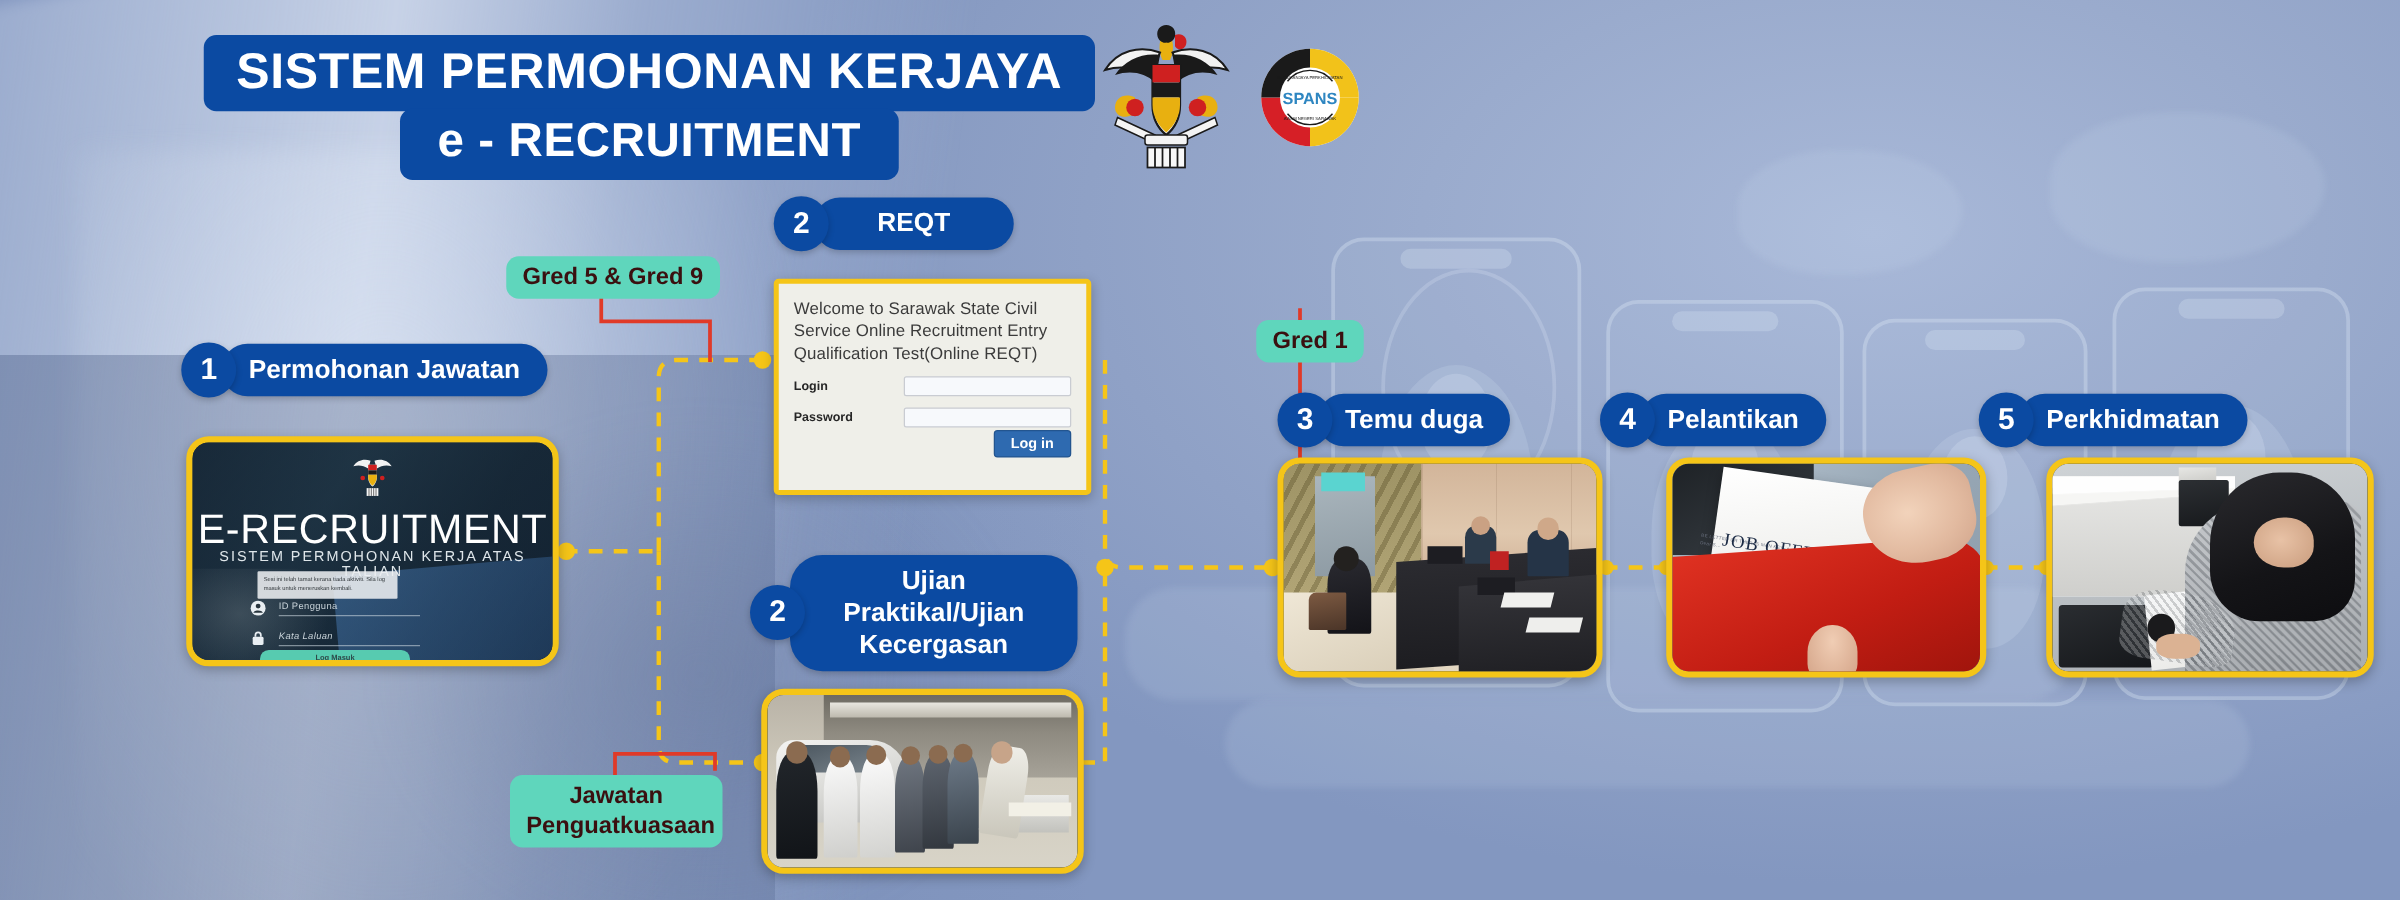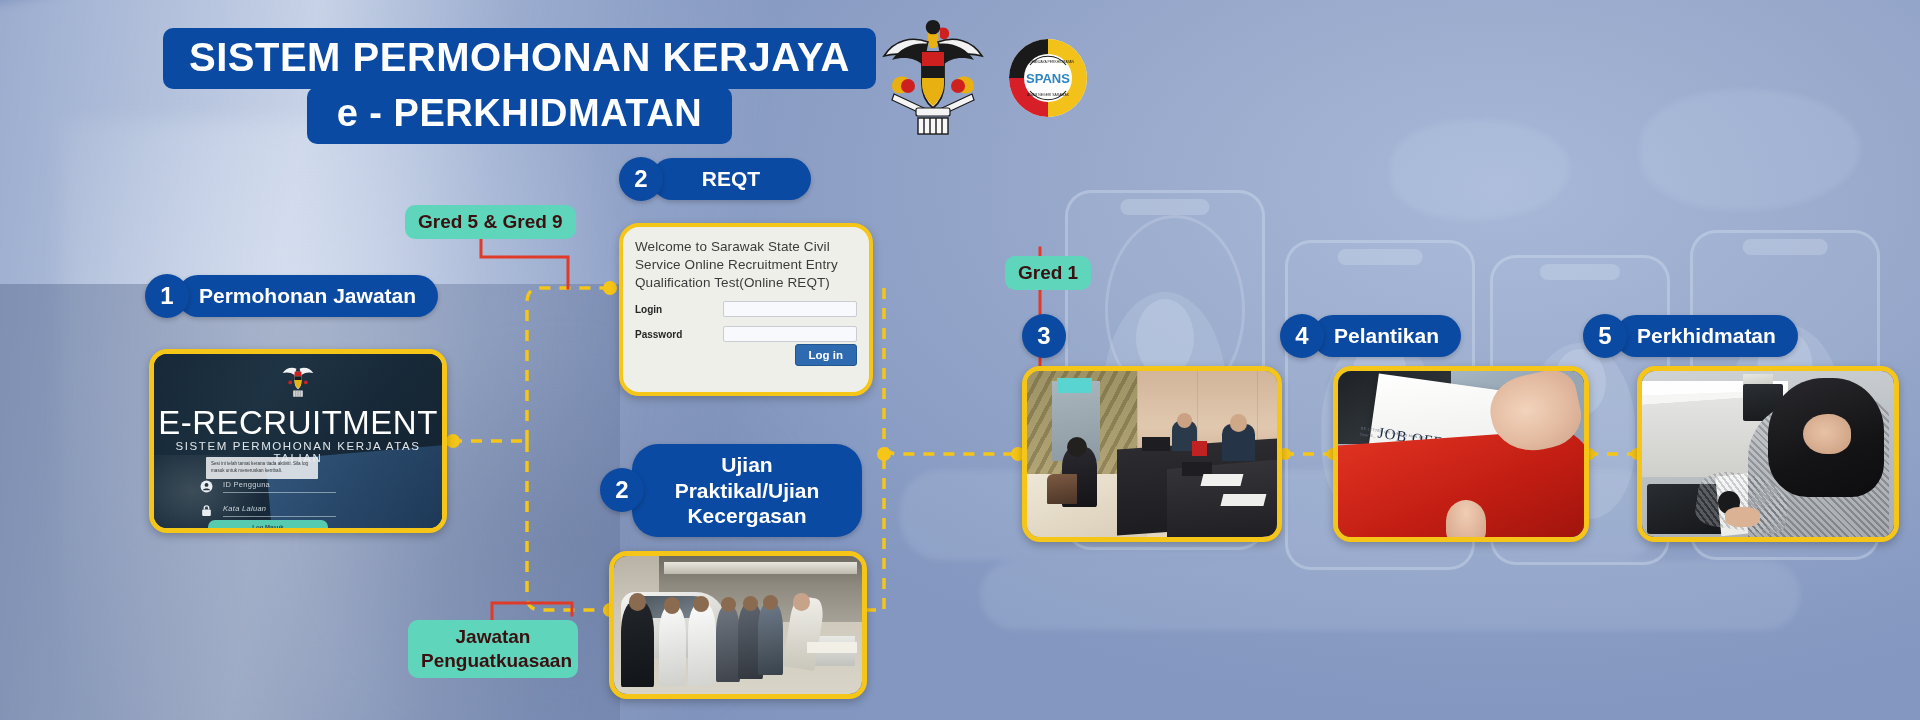--- a/index.html
+++ b/index.html
@@ -346,7 +346,7 @@
               font-size:40px; font-weight:700; letter-spacing:0.5px;">SISTEM PERMOHONAN KERJAYA</div>
   <div style="text-align:center;">
     <div style="background:#0b4aa2; color:#fff; display:inline-block; padding:5px 30px 9px; border-radius:10px;
-                font-size:38px; font-weight:700; letter-spacing:0.5px; margin-top:-2px;">e - PERKHIDMATAN</div>
+                font-size:38px; font-weight:700; letter-spacing:0.5px; margin-top:-2px;">e - RECRUITMENT</div>
   </div>
 </div>
 

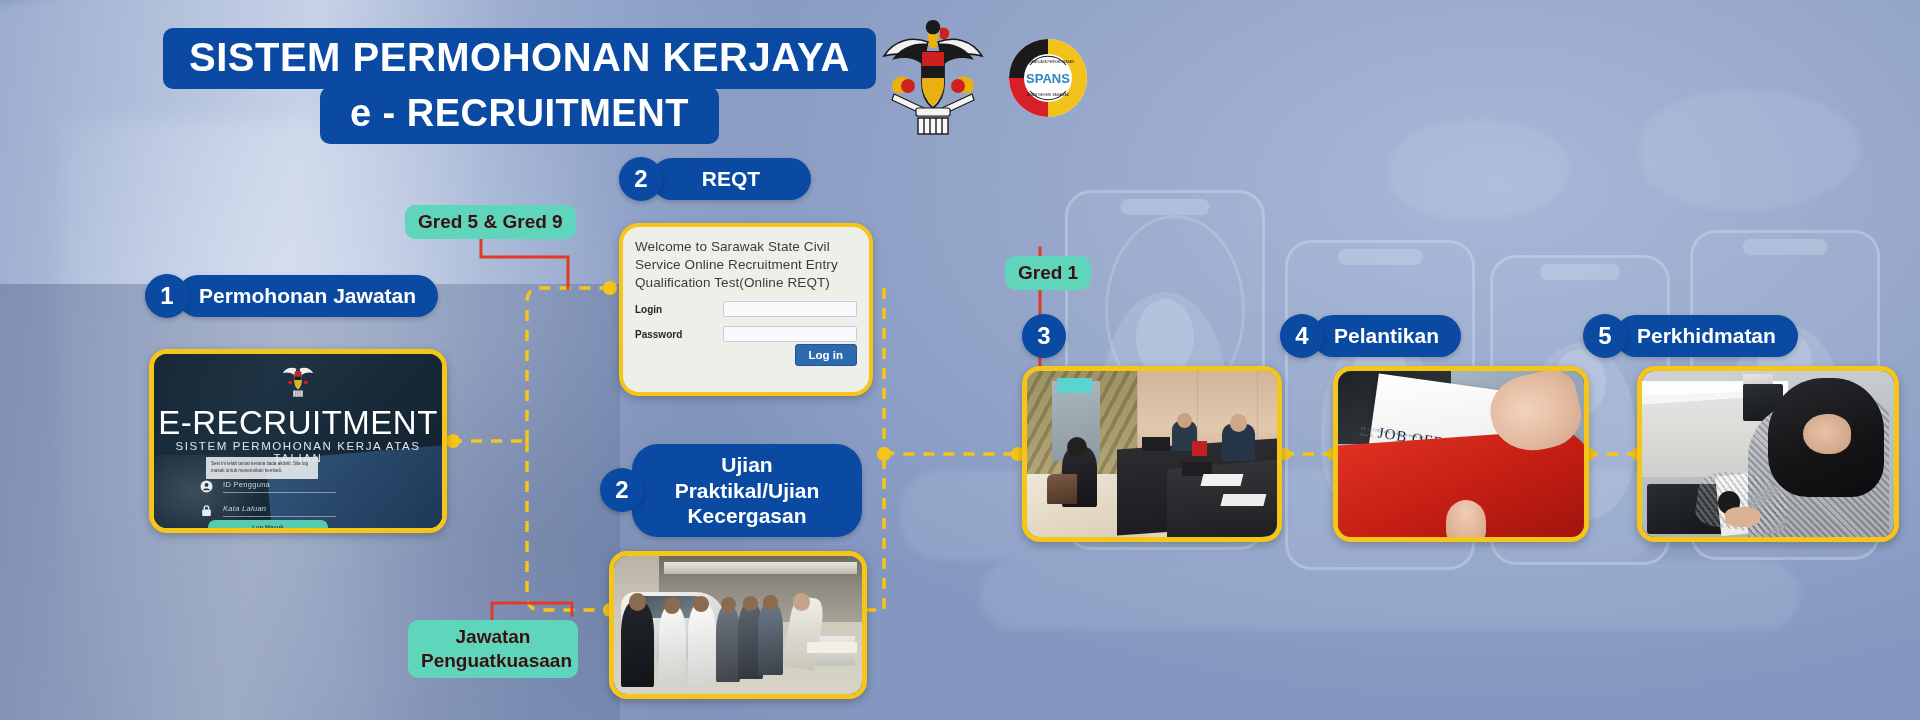--- a/index.html
+++ b/index.html
@@ -125,7 +125,7 @@
   .reqt-panel {
     position: absolute; z-index: 5;
     left: 619px; top: 223px; width: 254px; height: 173px;
-    border: 4px solid #f5c518; border-radius: 20px;
+    border: 4px solid #f5c518; border-radius: 4px;
     background: #efefe9;
     padding: 11px 12px 8px 12px;
     box-shadow: 0 3px 9px rgba(0,0,0,0.22);

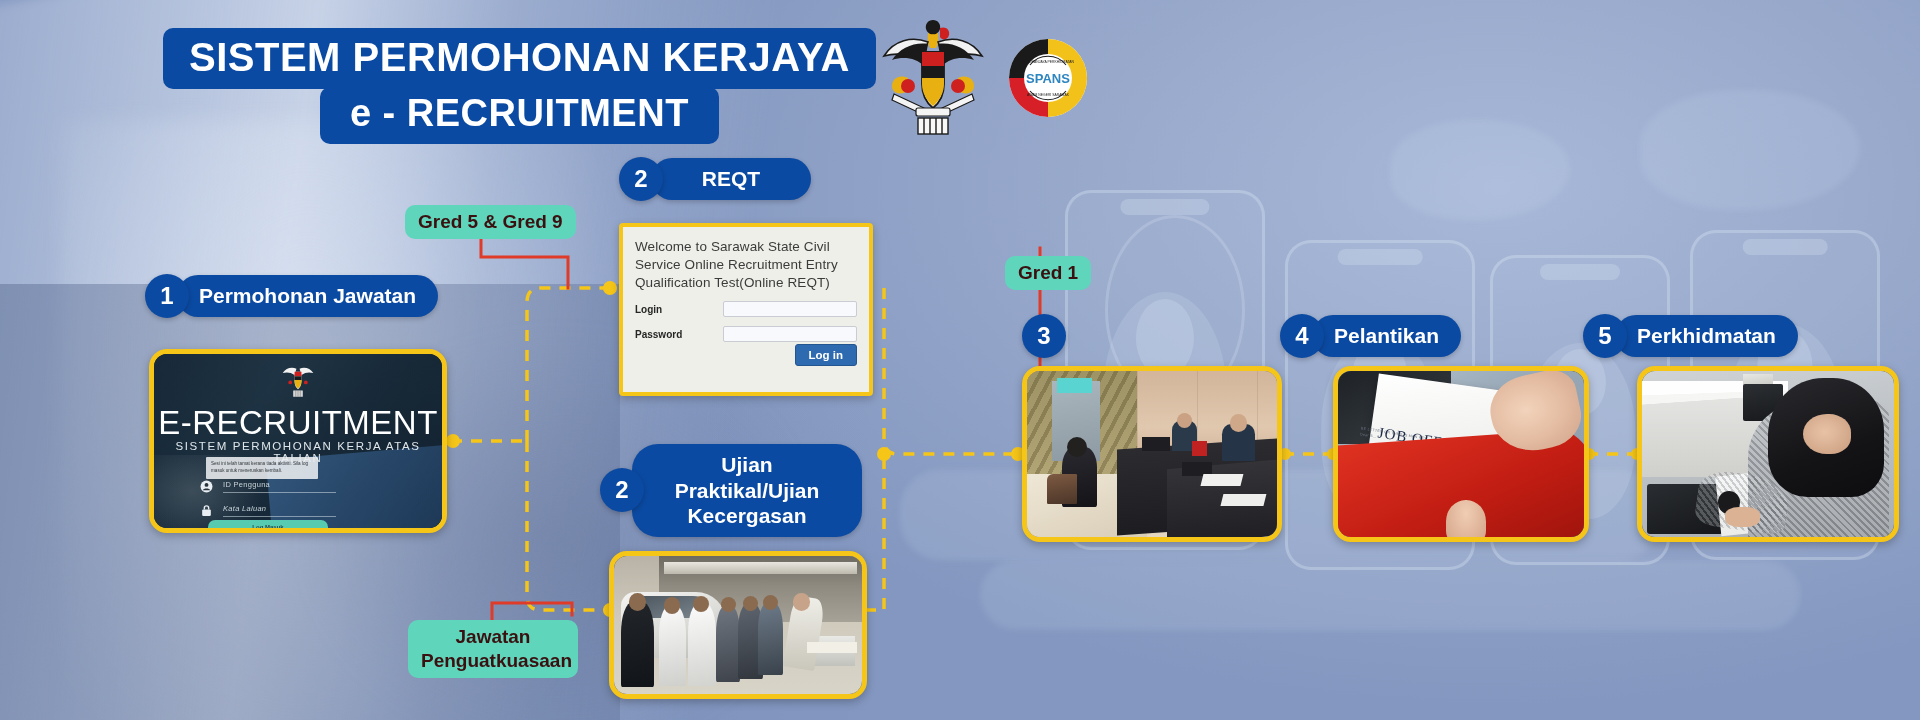--- a/index.html
+++ b/index.html
@@ -492,6 +492,7 @@
 
 <div class="step-group" style="left:1022px; top:314px;">
   <div class="step-num">3</div>
+  <div class="step-pill">Temu duga</div>
 </div>
 <div class="card" style="left:1022px; top:366px; width:260px; height:176px;">
   <div class="ph">

